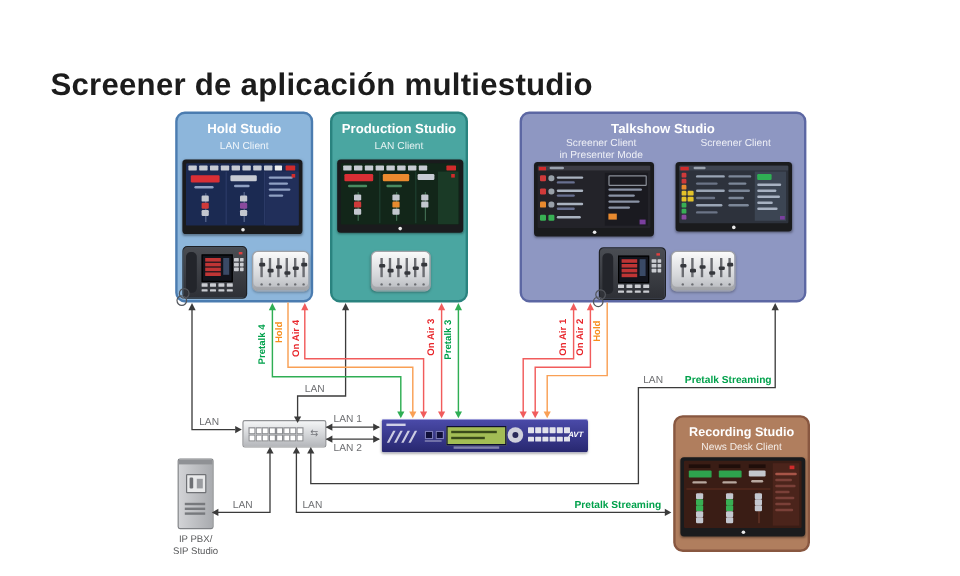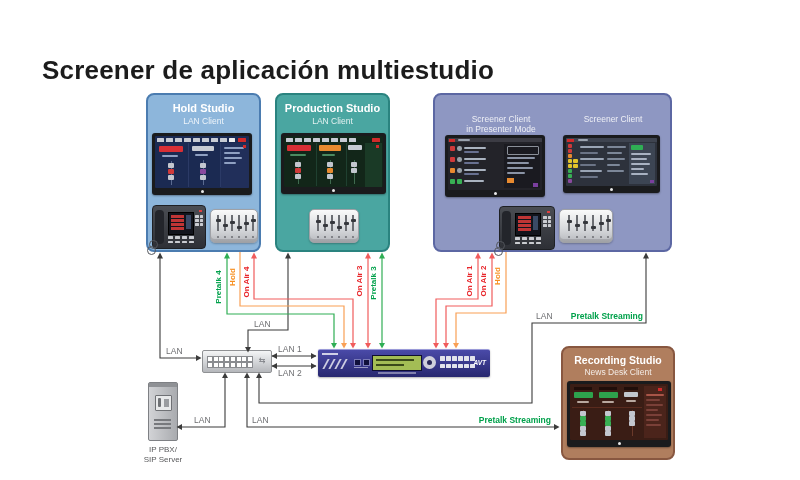--- a/index.html
+++ b/index.html
@@ -213,6 +213,7 @@
 </div>
 
 <div id="talk-box" class="studio">
+  <div class="stitle">Talkshow Studio</div>
   <div class="sclient" style="left:14px;width:104px;top:19px;line-height:10px;">
     <span>Screener Client</span><br>
     <span>in Presenter Mode</span>

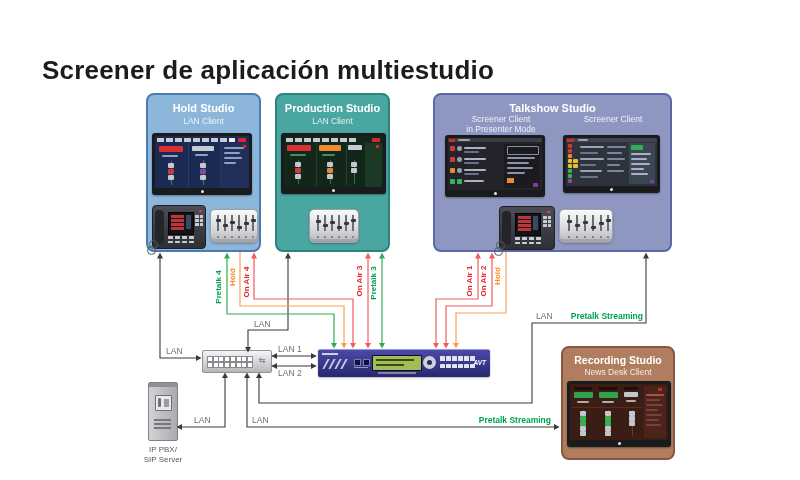--- a/index.html
+++ b/index.html
@@ -453,7 +453,7 @@
 </div>
 <div id="pbx-label">
   <div>IP PBX/</div>
-  <div>SIP Server</div>
+  <div>SIP Studio</div>
 </div>
 
 <svg width="800" height="480" style="position:absolute;left:0;top:0;pointer-events:none;">

